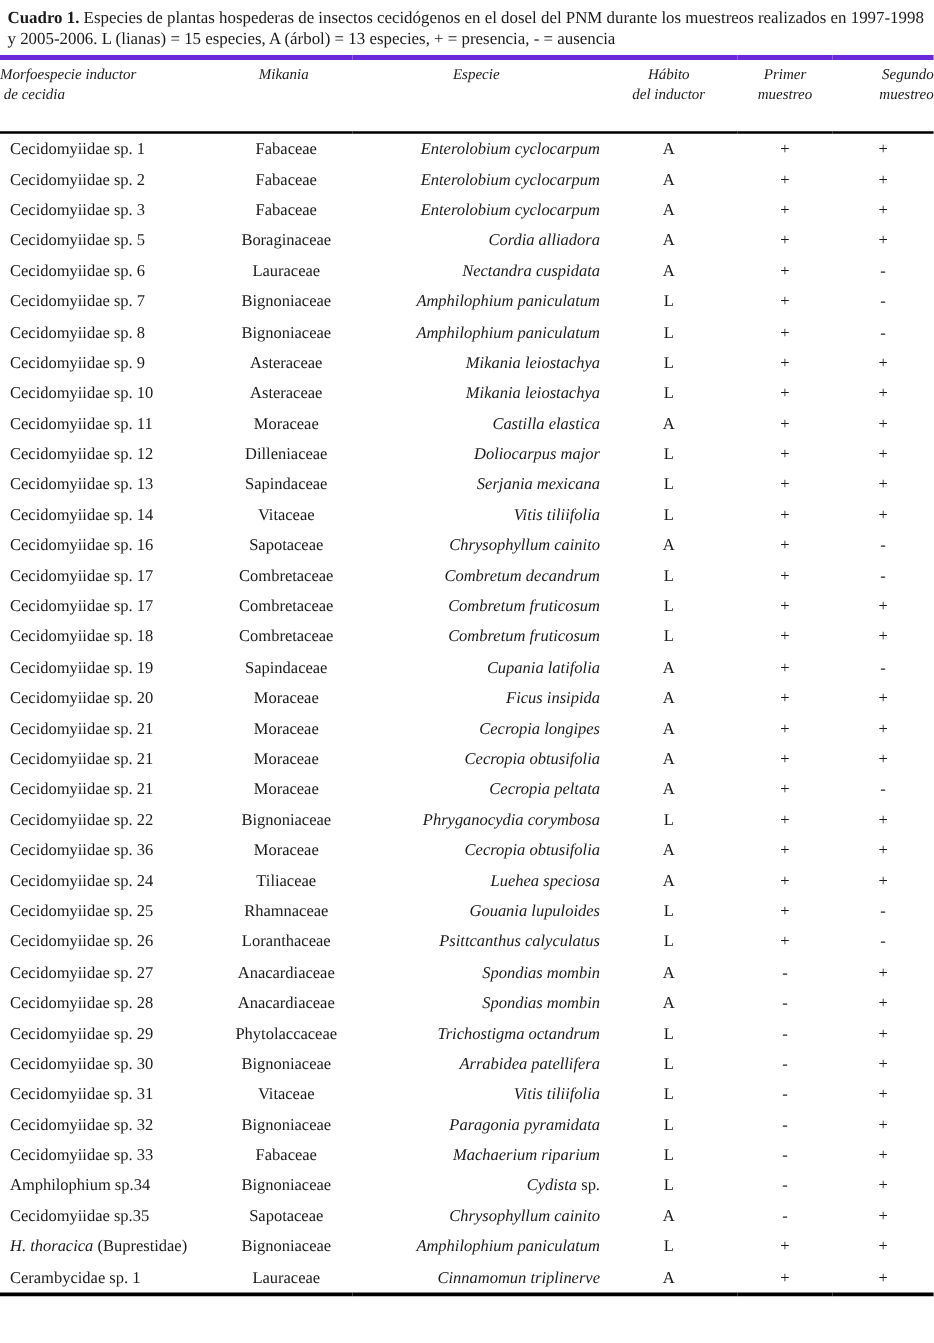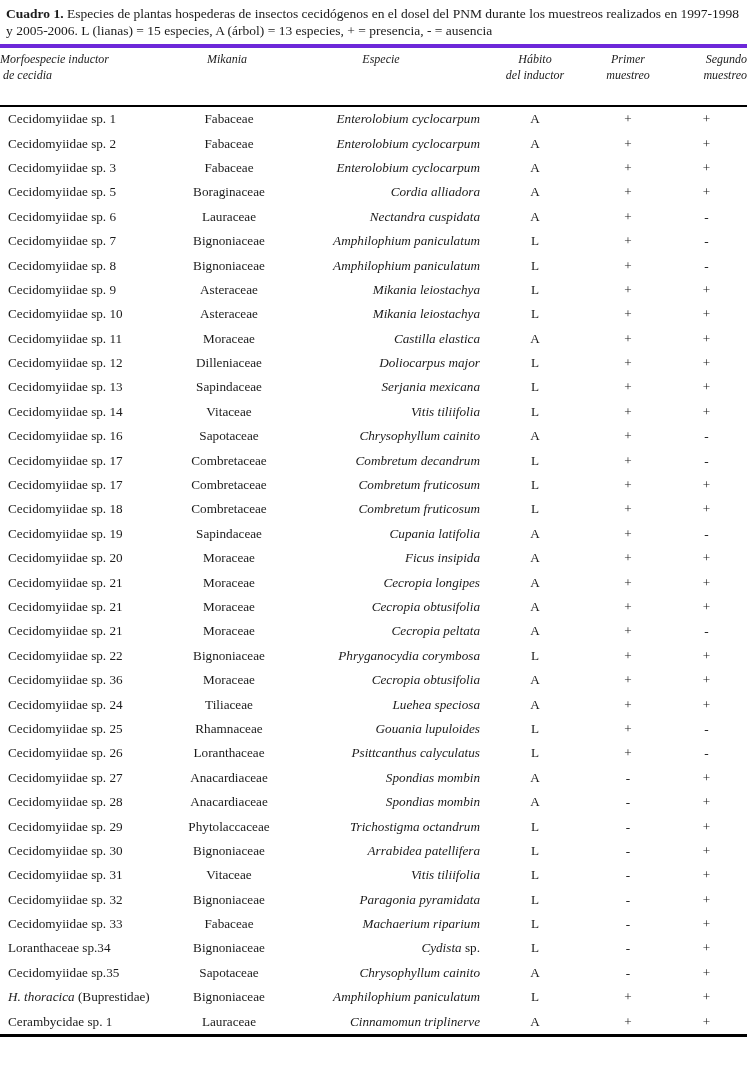--- a/index.html
+++ b/index.html
@@ -410,7 +410,7 @@
   </tr>
 
   <tr>
-    <td class="c1"><span class="it"></span><span class="ro">Loranthaceae sp.34</span></td>
+    <td class="c1"><span class="it"></span><span class="ro">Amphilophium sp.34</span></td>
     <td class="c2"><span>Bignoniaceae</span></td>
     <td class="c3"><span class="it">Cydista</span><span class="ro"> sp.</span></td>
     <td class="c4"><span>L</span></td>

